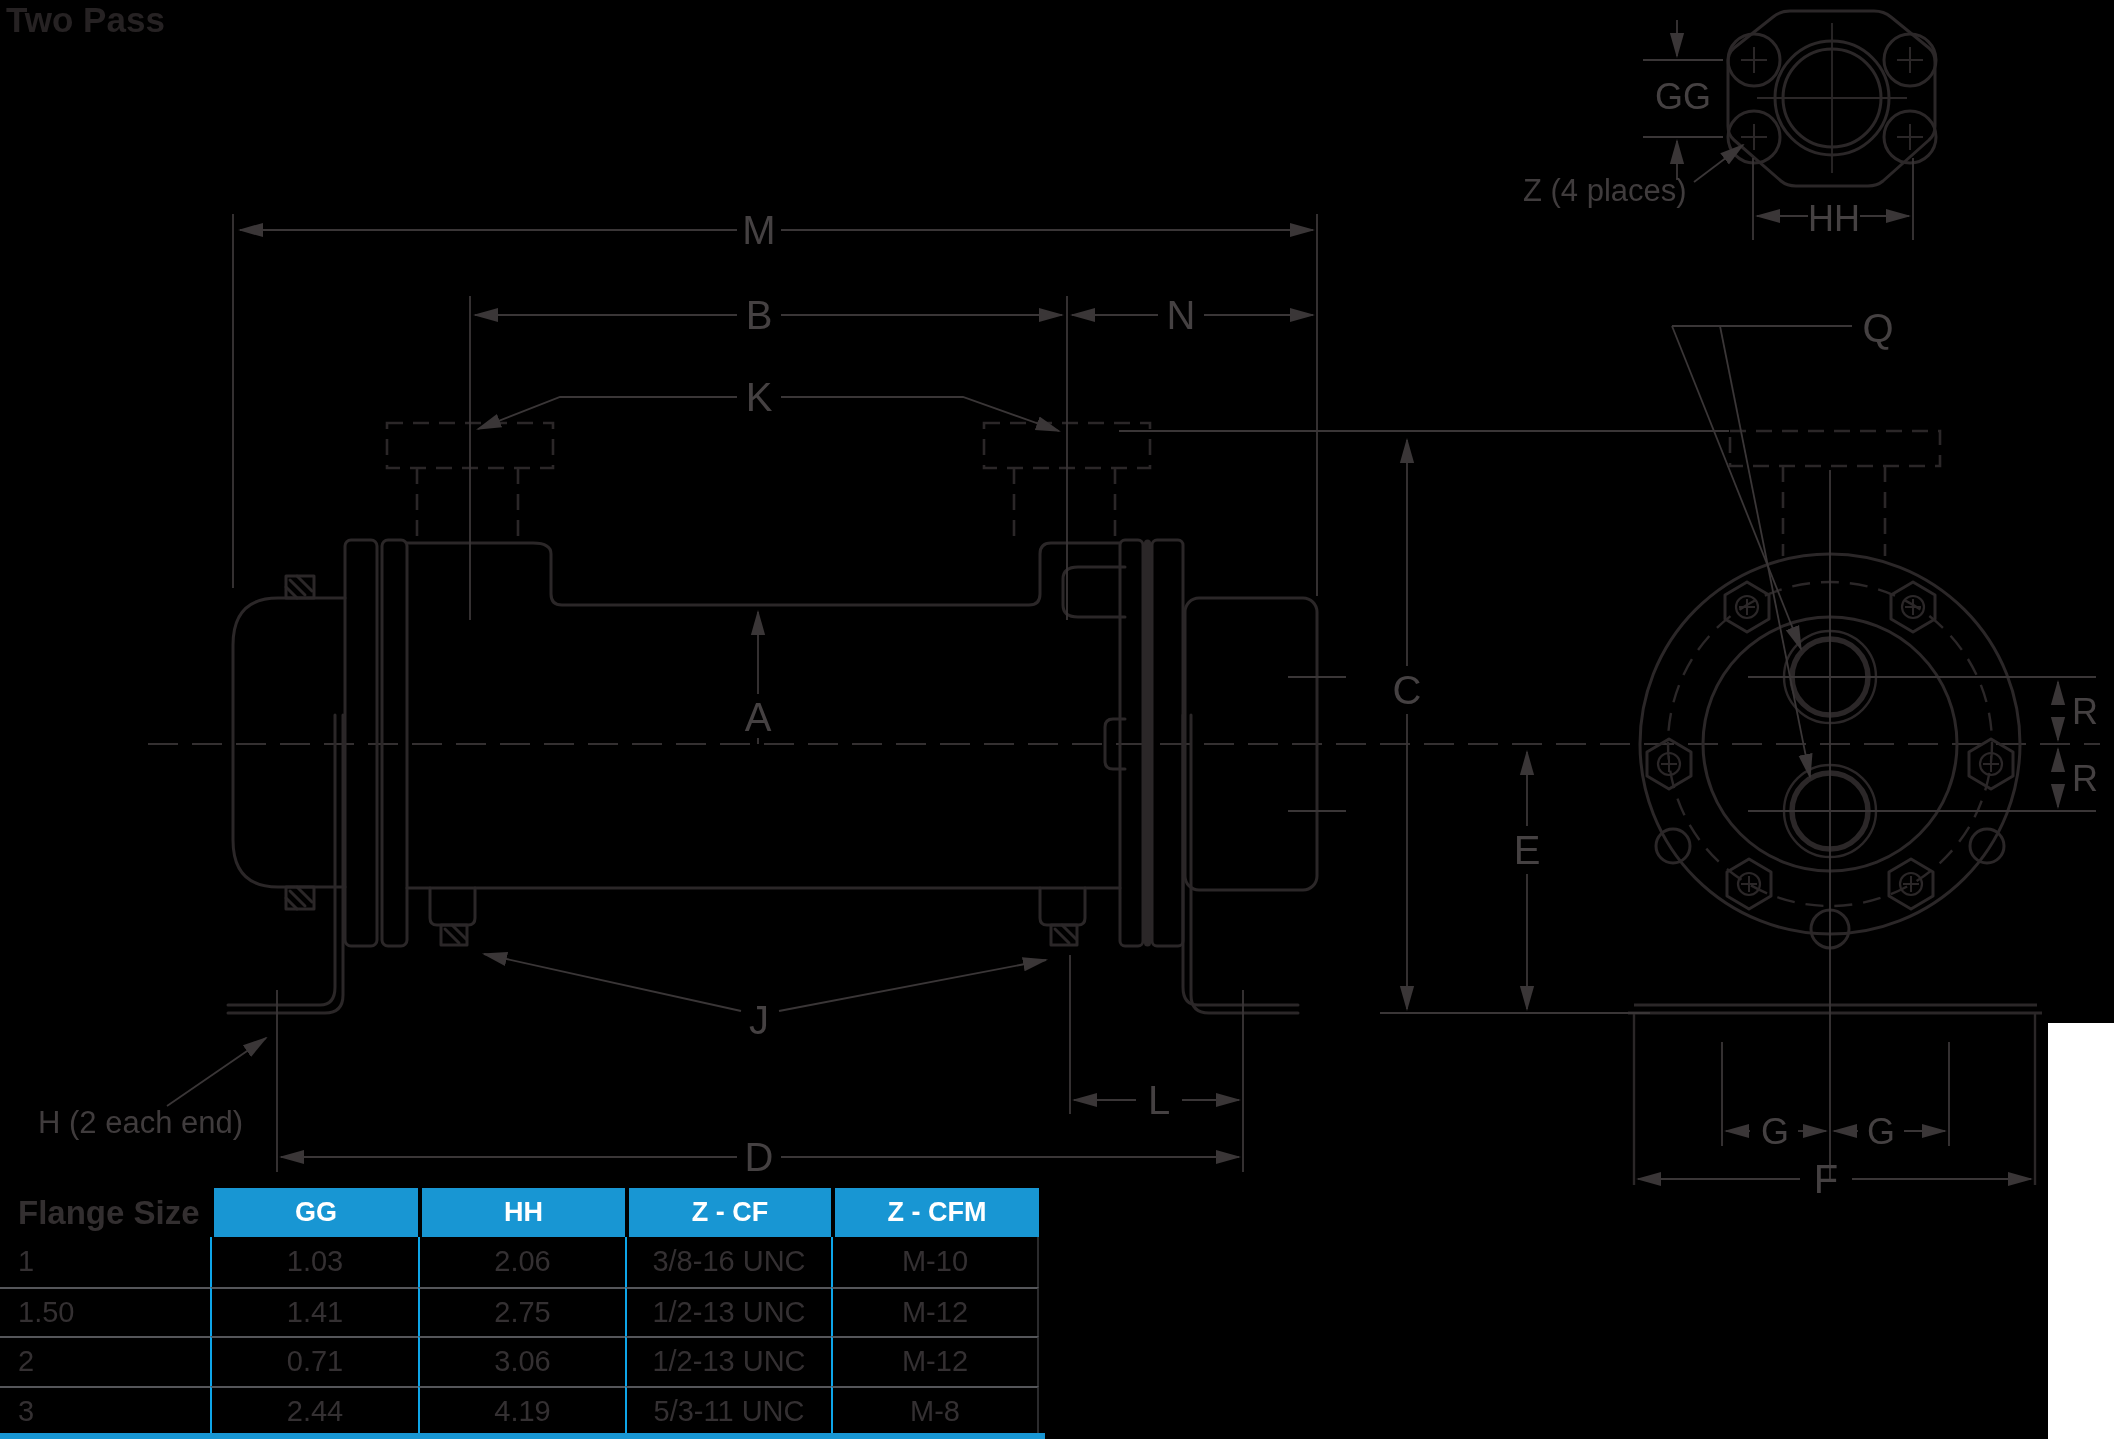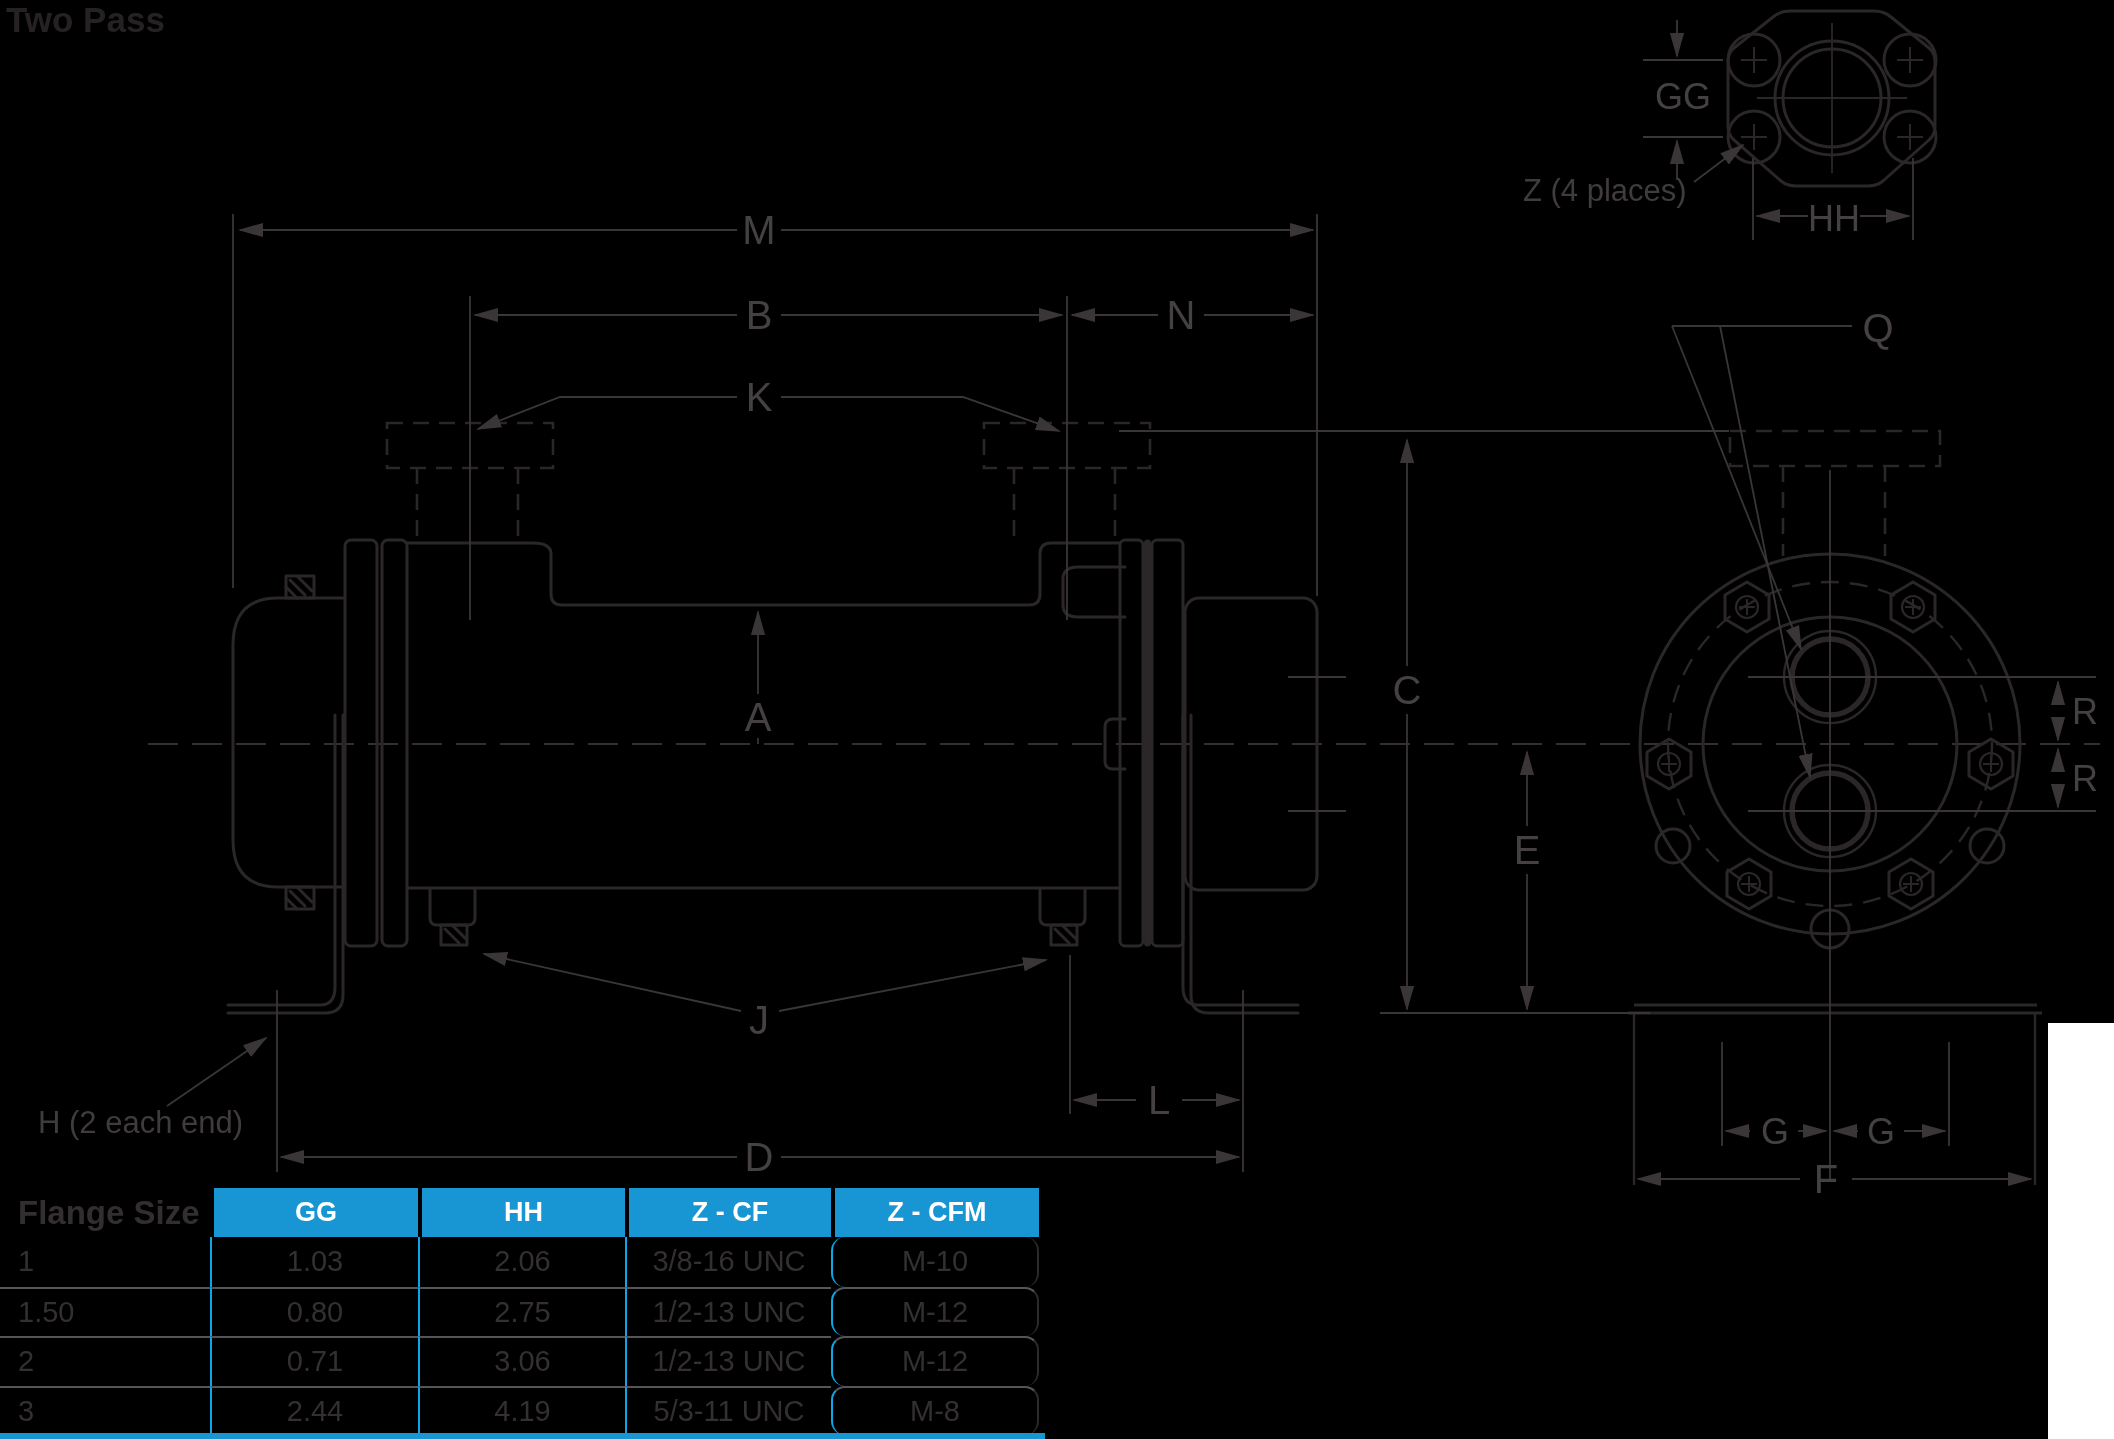--- a/index.html
+++ b/index.html
@@ -24,7 +24,7 @@
   .body-row > div{display:flex;align-items:center;justify-content:center;box-sizing:border-box;}
   .body-row .c0{justify-content:flex-start;padding-left:18px;}
   .body-row .vr{border-left:2px solid #0ea5e9;}
-  .body-row .vrr{border-right:2px solid #2b2b2d;border-radius:14px;}
+  .body-row .vrr{border-right:2px solid #2b2b2d;}
   .rule-top > div{border-top:2px solid #55565a;}
   #blue-bottom-bar{left:0;top:1433px;width:1045px;height:6px;background:#1896d3;}
   #white-patch{left:2048px;top:1023px;width:66px;height:416px;background:#ffffff;}

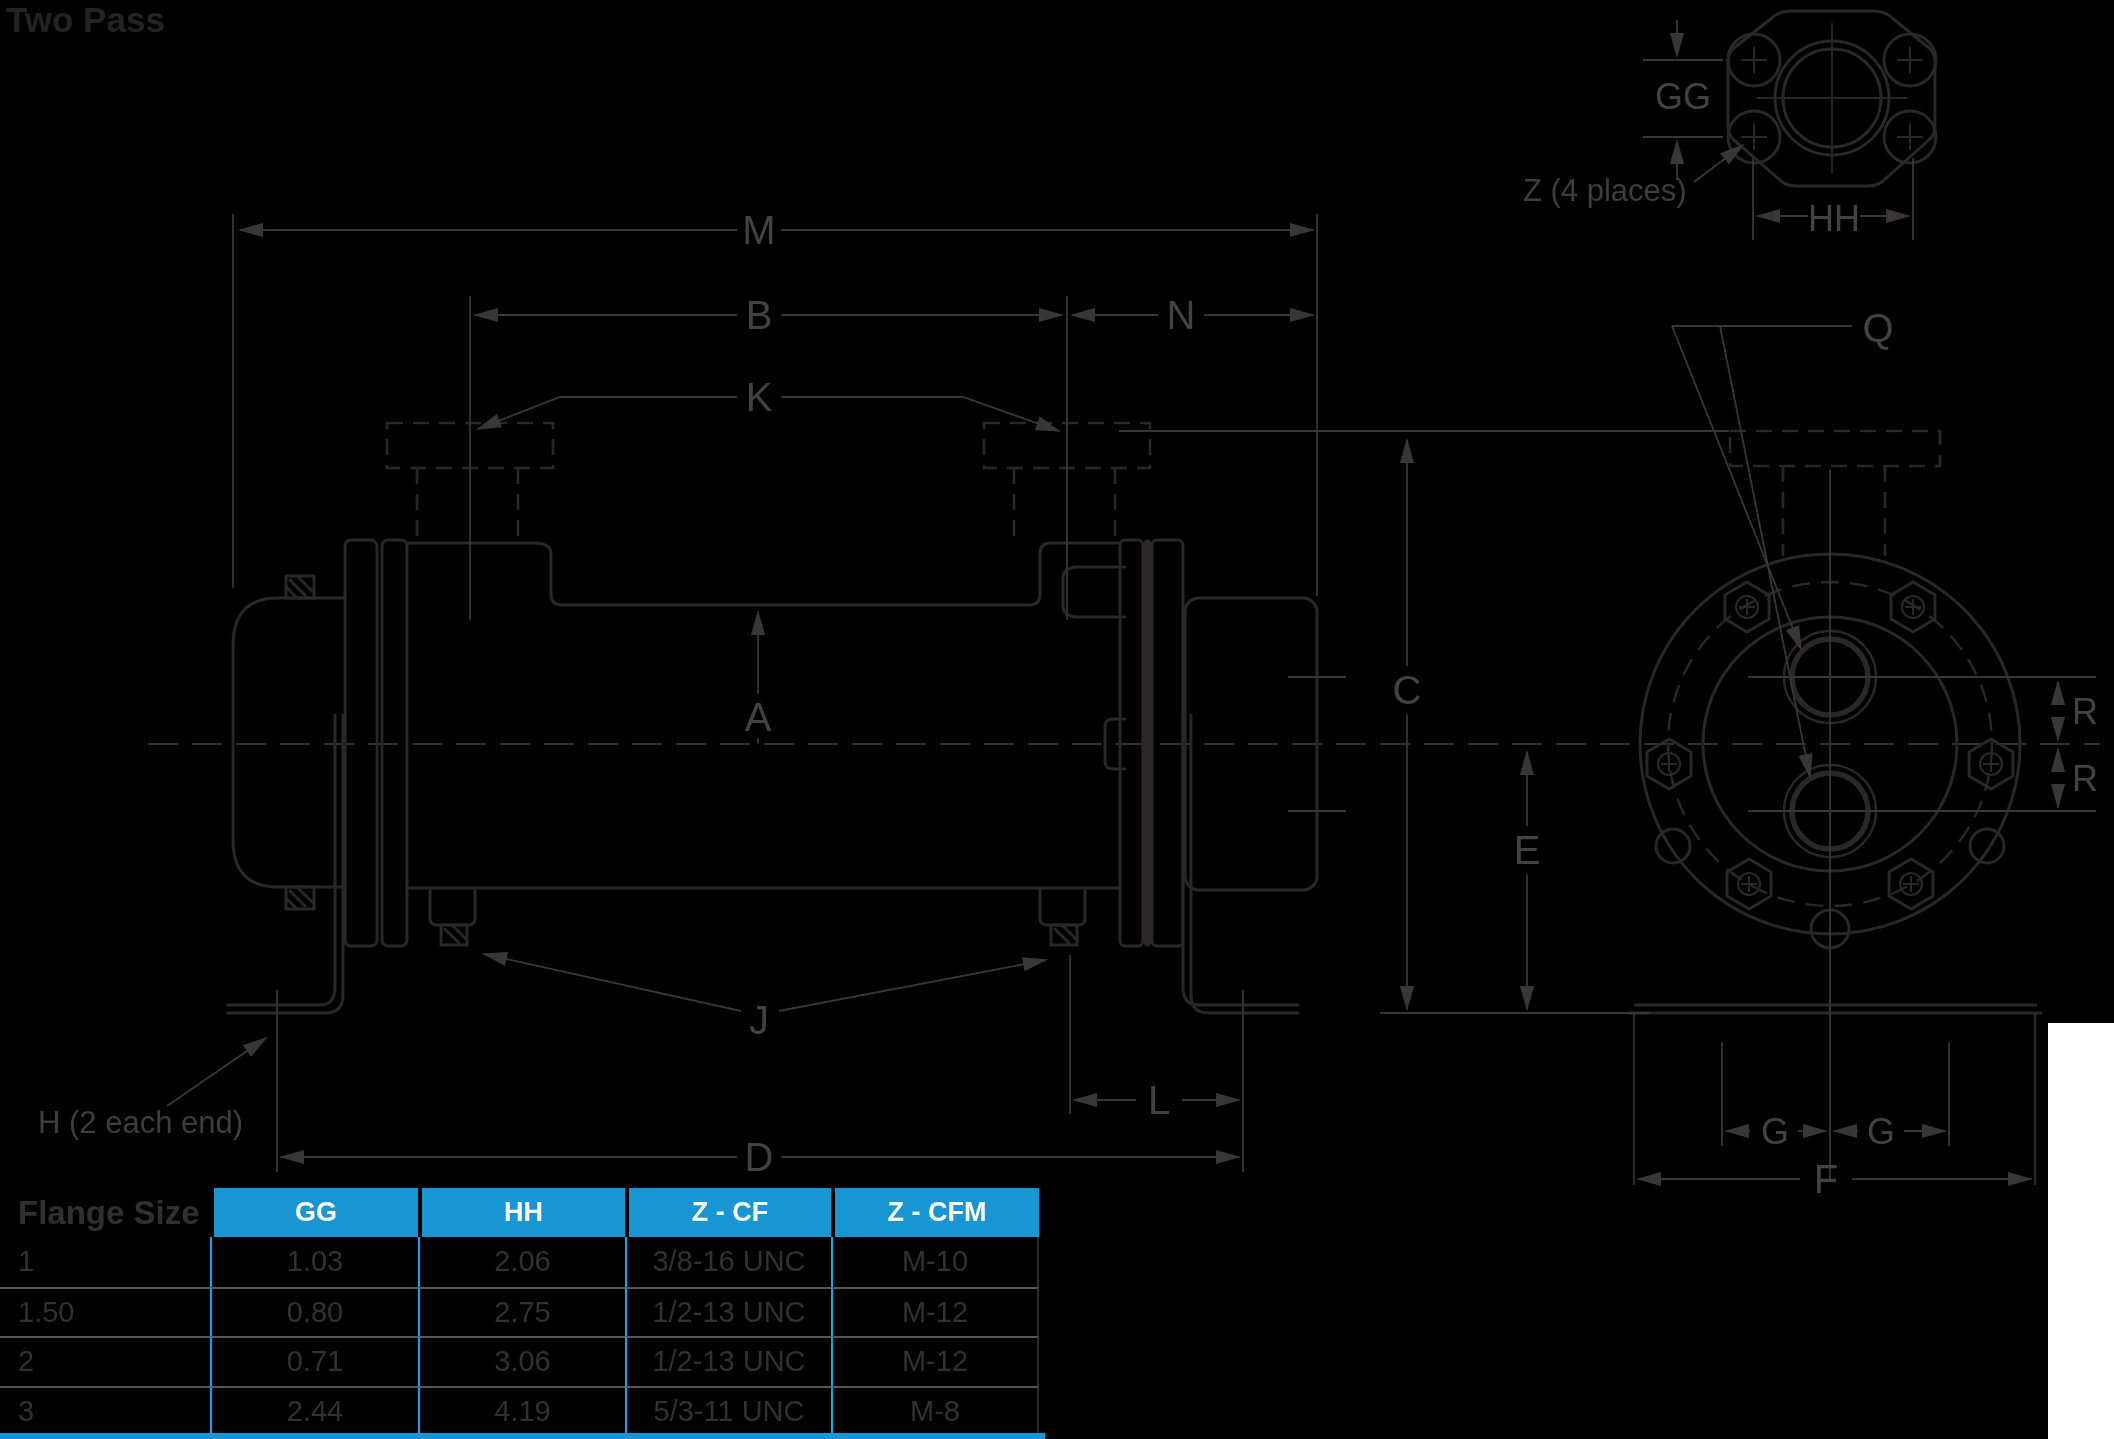--- a/index.html
+++ b/index.html
@@ -332,7 +332,7 @@
   </div>
   <div class="tbl-grid body-row rule-top">
     <div class="c0">1.50</div>
-    <div class="vr">0.80</div>
+    <div class="vr">1.41</div>
     <div class="vr">2.75</div>
     <div class="vr">1/2-13 UNC</div>
     <div class="vr vrr">M-12</div>

